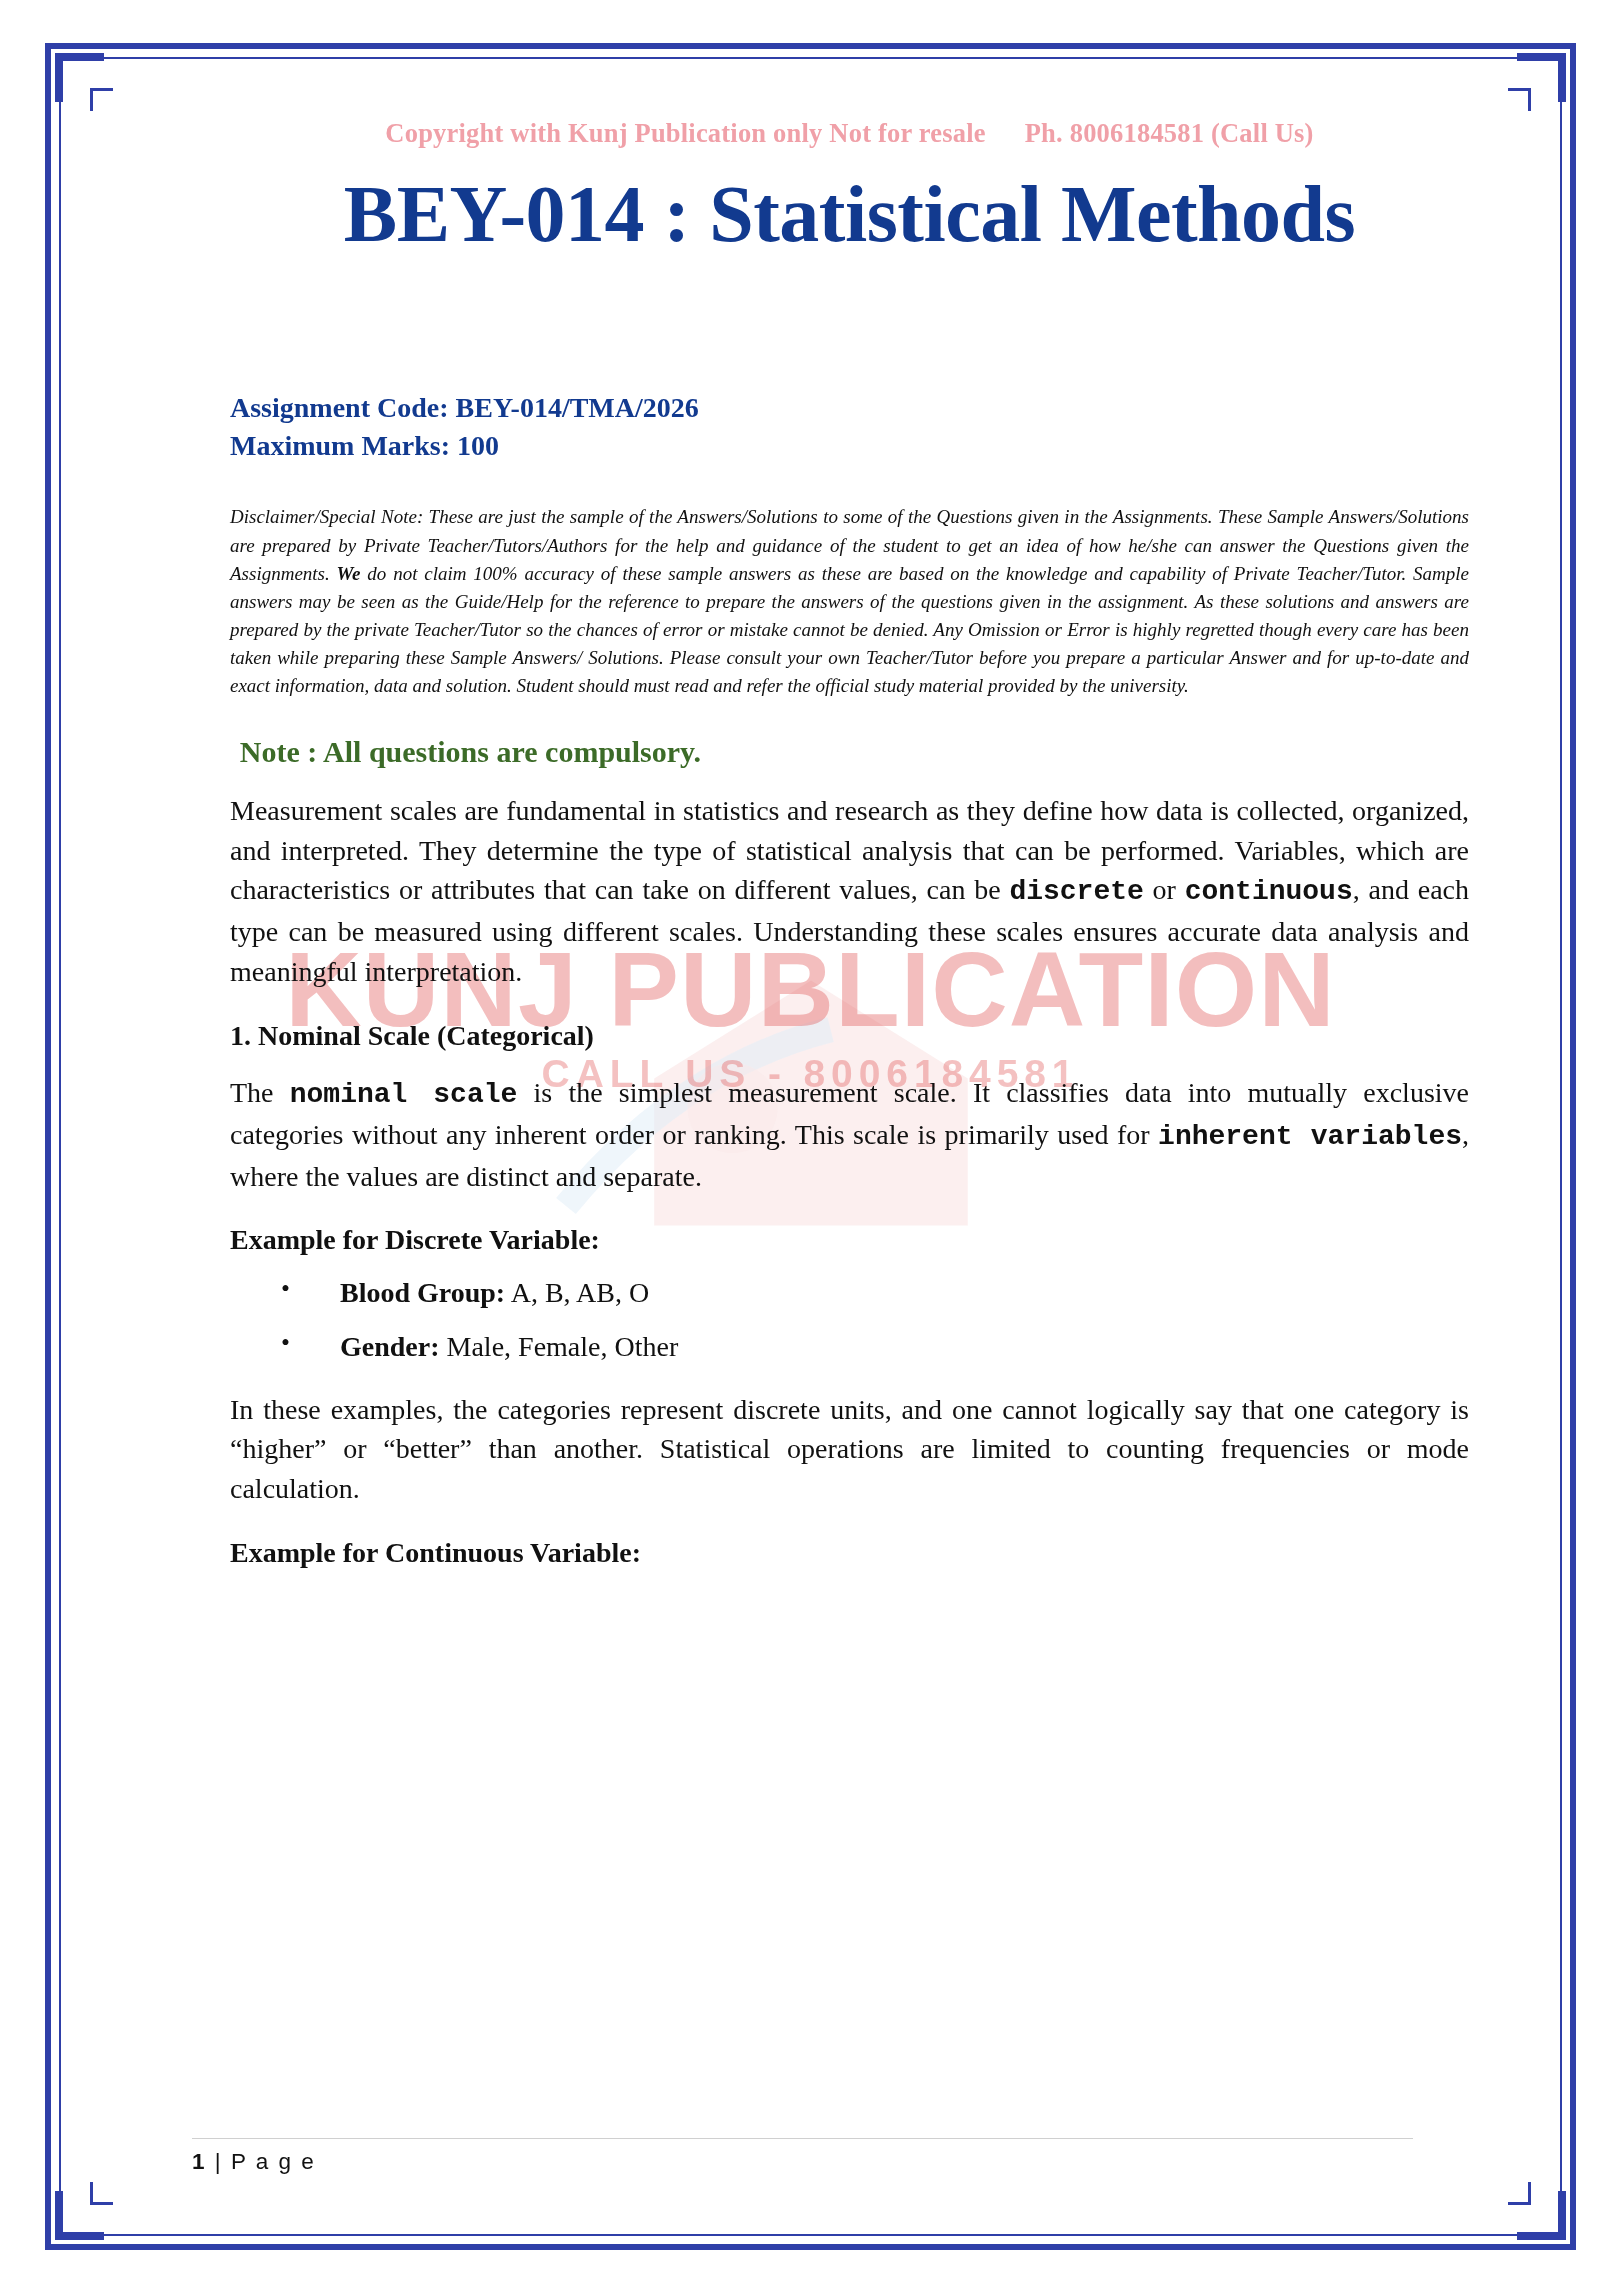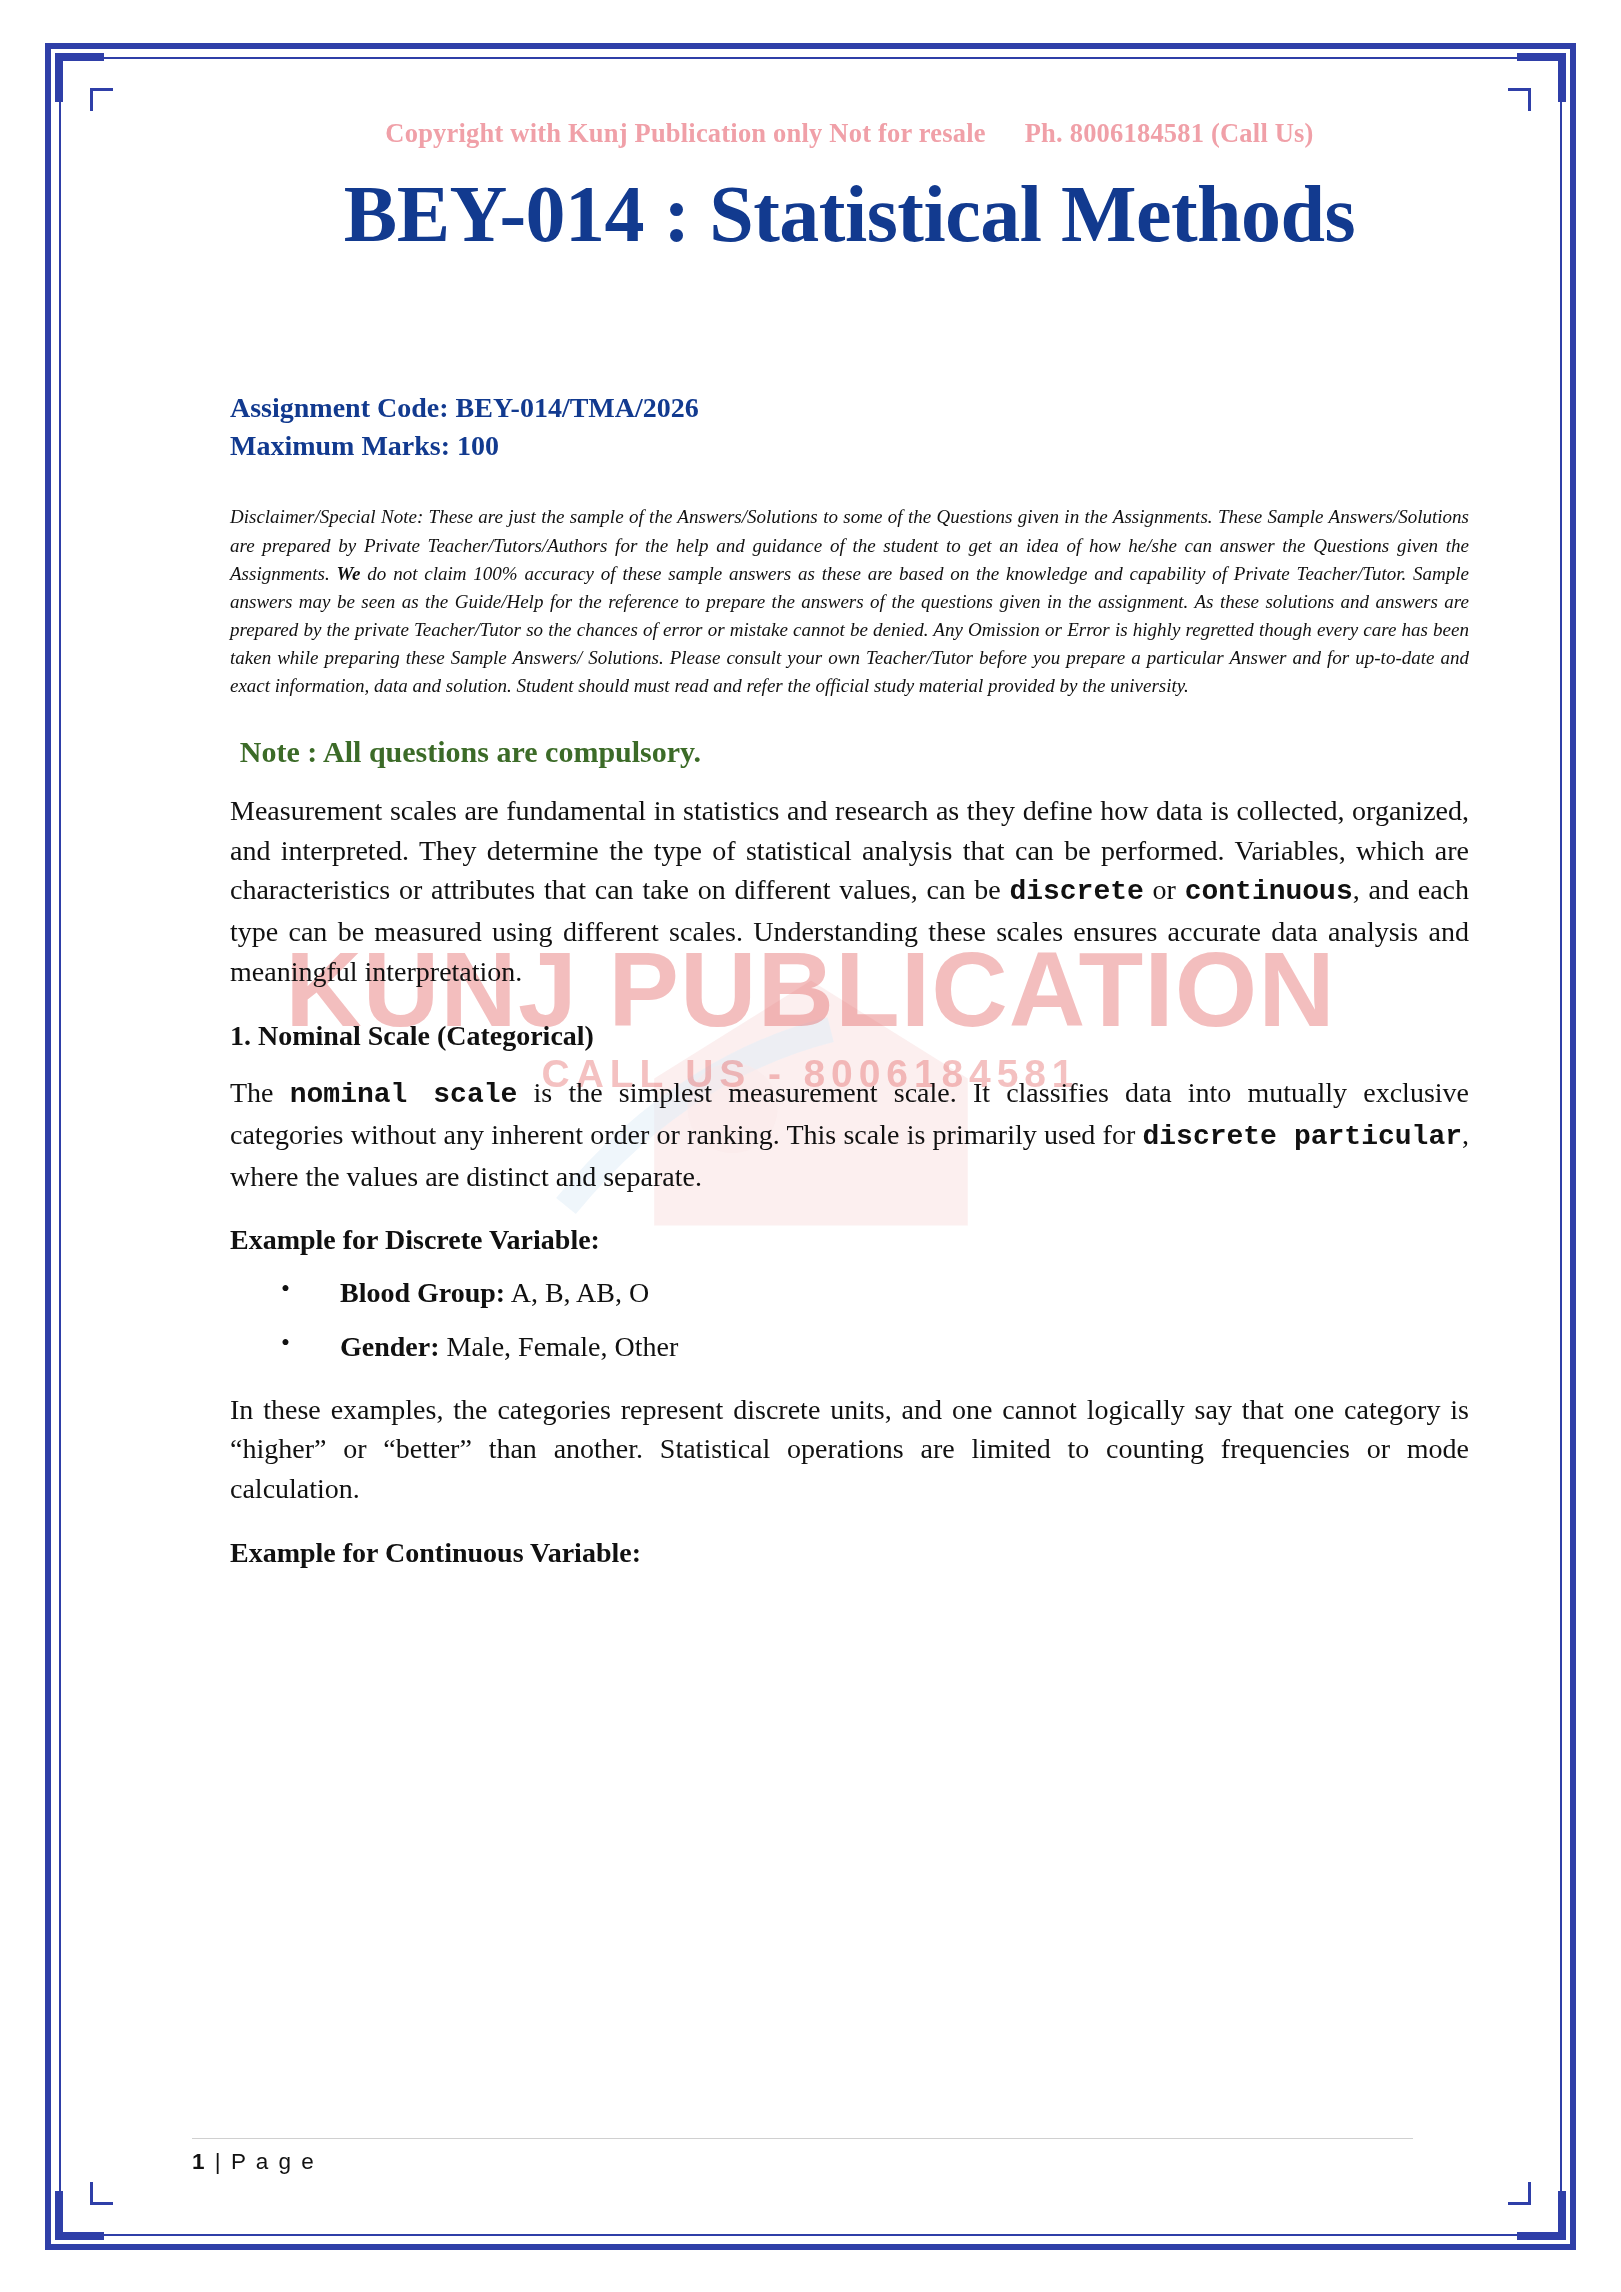--- a/index.html
+++ b/index.html
@@ -283,7 +283,7 @@
     <div class="subhead">1. Nominal Scale (Categorical)</div>
 
     <p class="para">
-      <span>The </span><b>nominal scale</b><span> is the simplest measurement scale. It classifies data into mutually exclusive categories without any inherent order or ranking. This scale is primarily used for </span><b>discrete particular</b><span>, where the values are distinct and separate.</span>
+      <span>The </span><b>nominal scale</b><span> is the simplest measurement scale. It classifies data into mutually exclusive categories without any inherent order or ranking. This scale is primarily used for </span><b>inherent variables</b><span>, where the values are distinct and separate.</span>
     </p>
 
     <div class="subhead">Example for Discrete Variable:</div>

